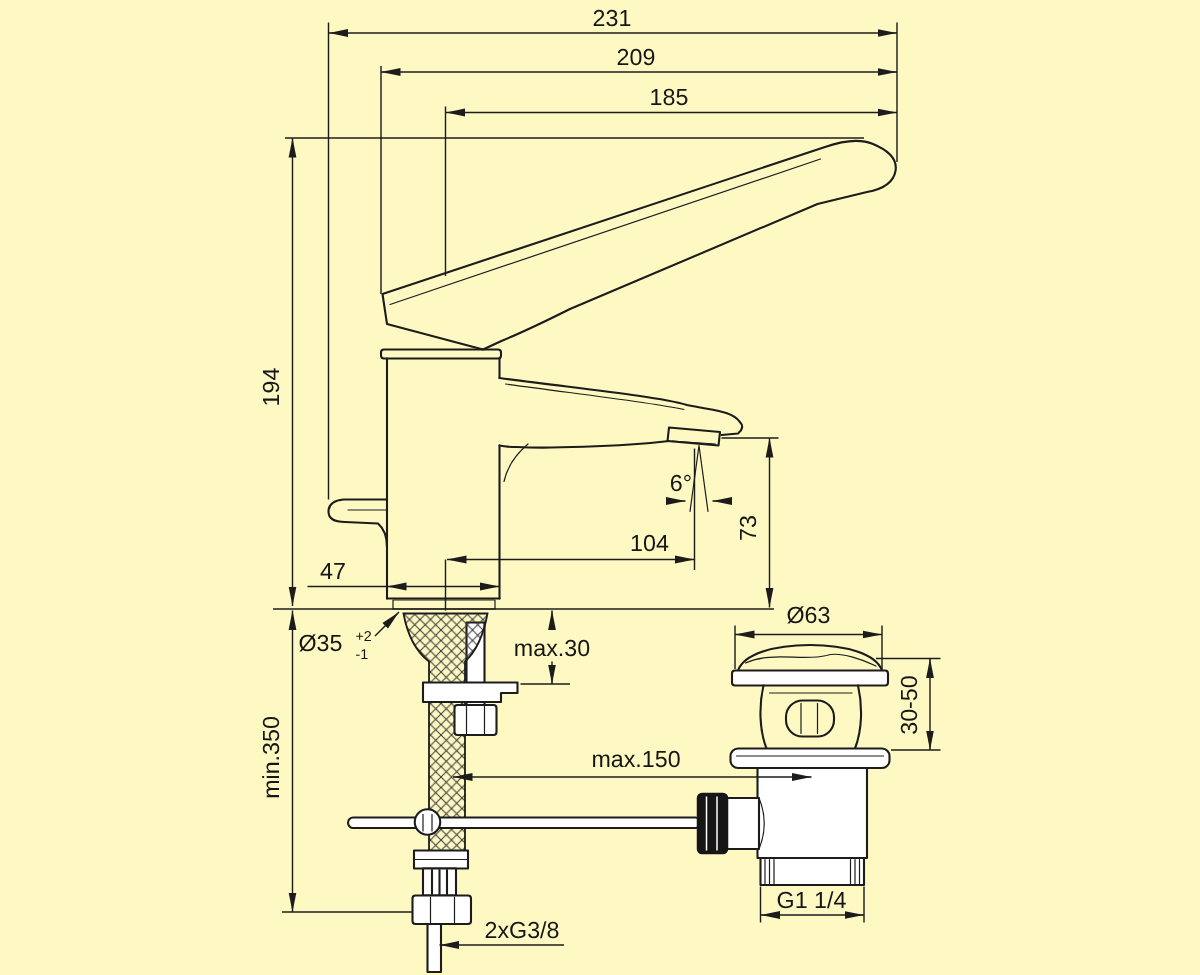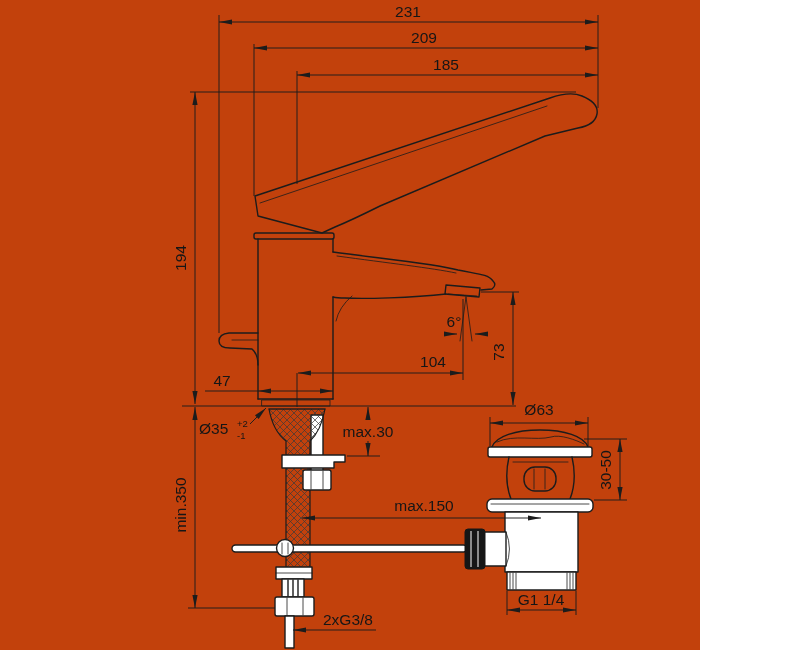--- a/index.html
+++ b/index.html
@@ -3,7 +3,7 @@
 <meta charset="utf-8">
 <style>
   html,body{margin:0;padding:0;background:#ffffff;}
-  .stage{width:700px;height:650px;background:#c2410c;position:relative;font-family:"Liberation Sans",sans-serif;}
+  .stage{width:800px;height:650px;background:#fef9c3;position:relative;font-family:"Liberation Sans",sans-serif;}
   svg{display:block;}
   .obj{stroke:#1c1c1c;stroke-width:1.4;fill:none;stroke-linecap:round;stroke-linejoin:round;}
   .objf{stroke:#1c1c1c;stroke-width:1.4;fill:#ffffff;stroke-linejoin:round;}

